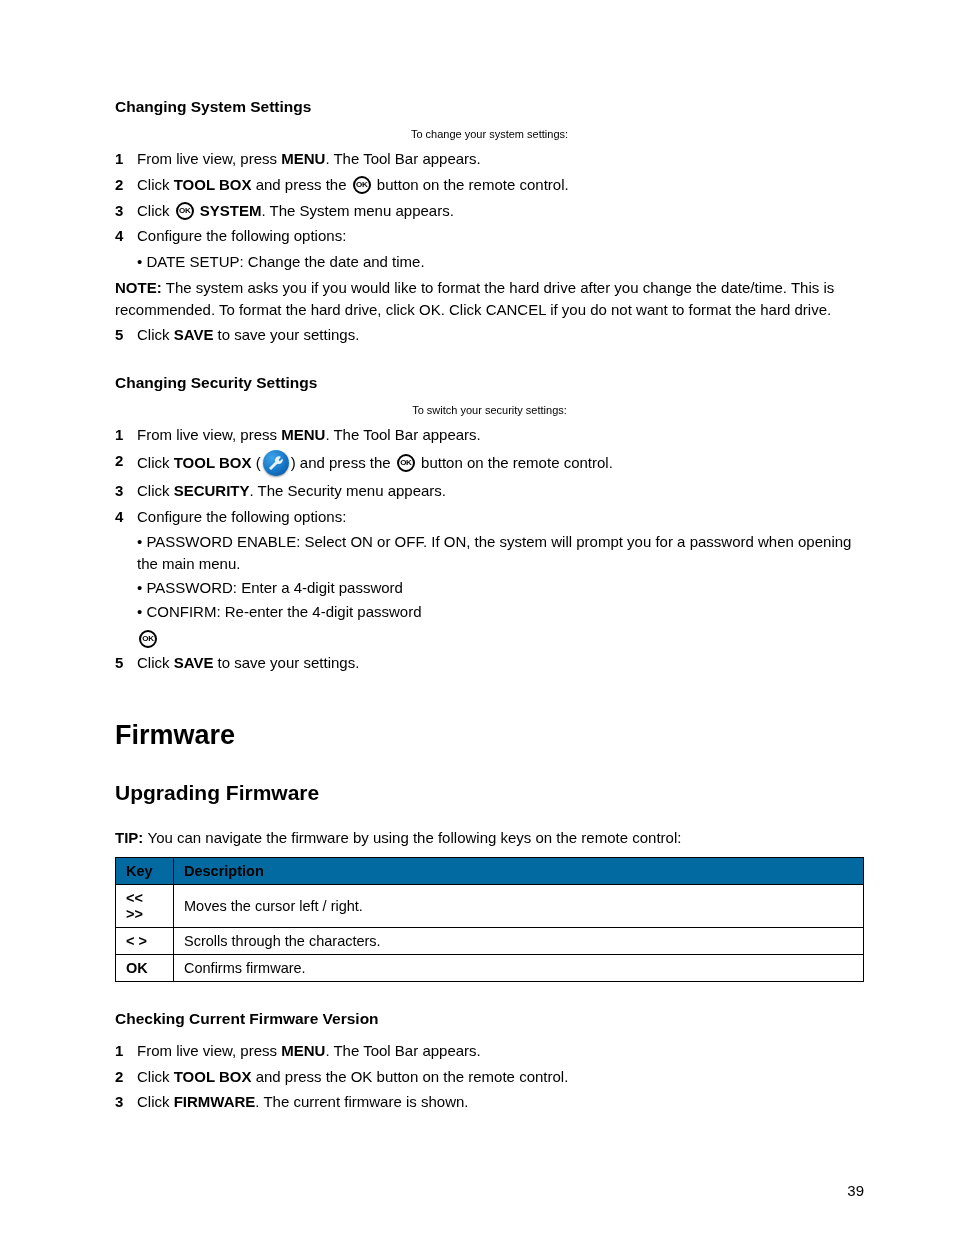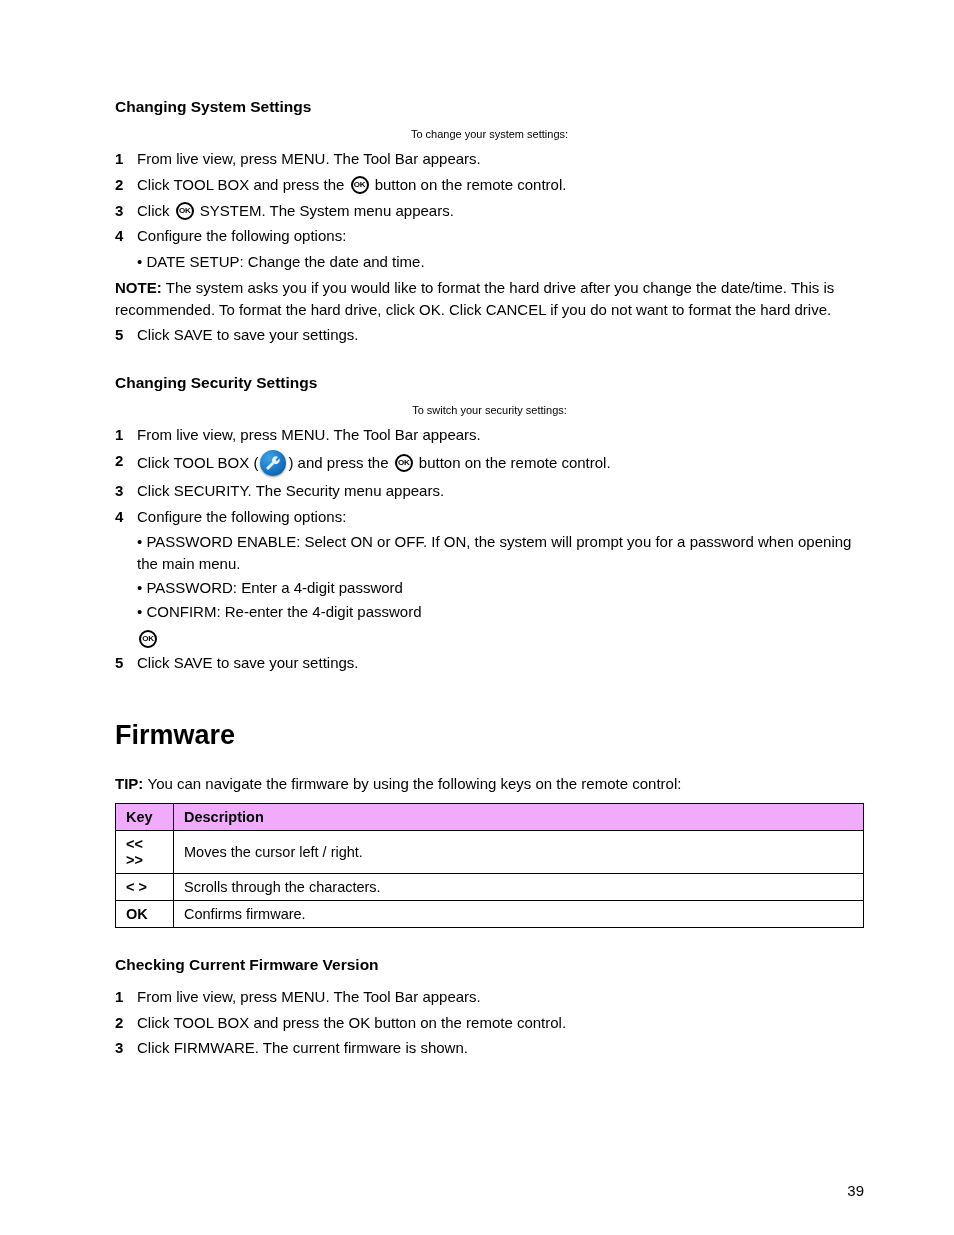--- a/index.html
+++ b/index.html
@@ -46,7 +46,7 @@
     flex: 1;
     font-size: 15px;
   }
-  .step-body .bold { font-weight: normal; }
+  .step-body .bold { font-weight: bold; }
   .indent-sub {
     margin-left: 22px;
     font-size: 15px;

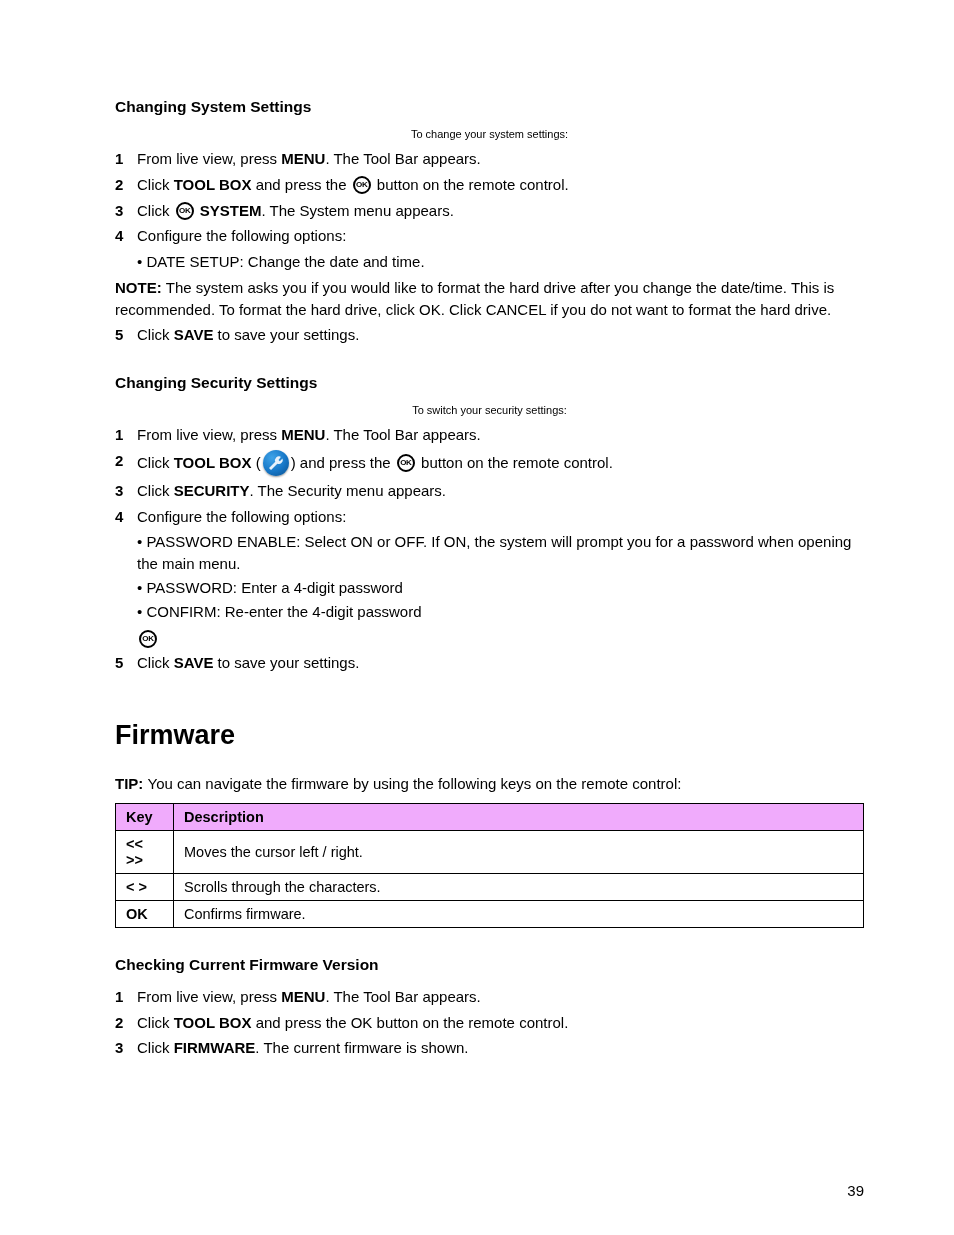--- a/index.html
+++ b/index.html
@@ -258,6 +258,7 @@
 
   <div class="section">
     <div class="heading-1">Firmware</div>
+    <div class="heading-2">Upgrading Firmware</div>
     <ul class="security-list">
     </ul>
     <div class="body-para">

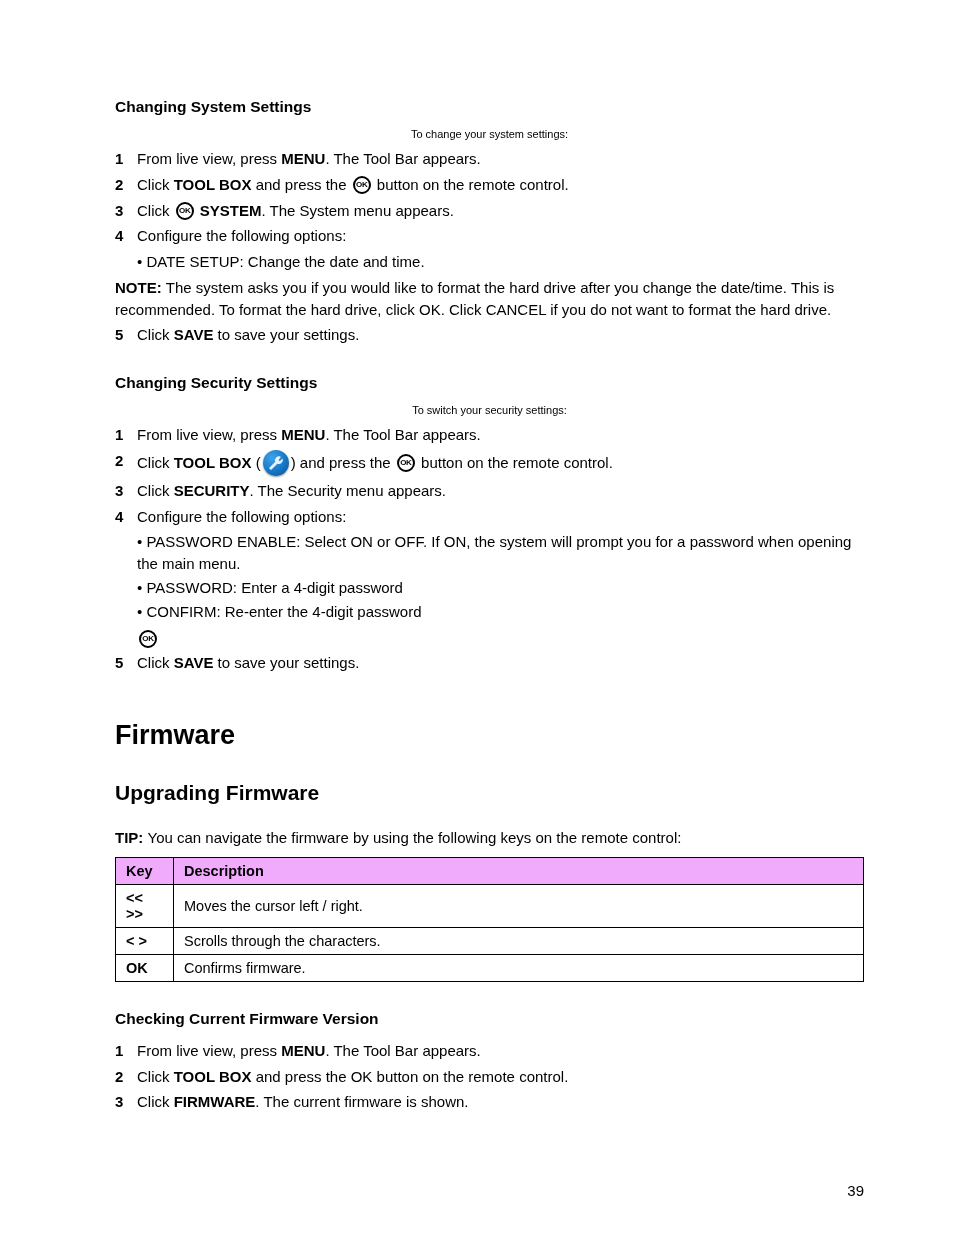--- a/index.html
+++ b/index.html
@@ -137,7 +137,7 @@
     vertical-align: middle;
   }
   table.key-table thead th {
-    background: #f0abfc;
+    background: #0369a1;
     font-weight: bold;
   }
   table.key-table td.key-col {

